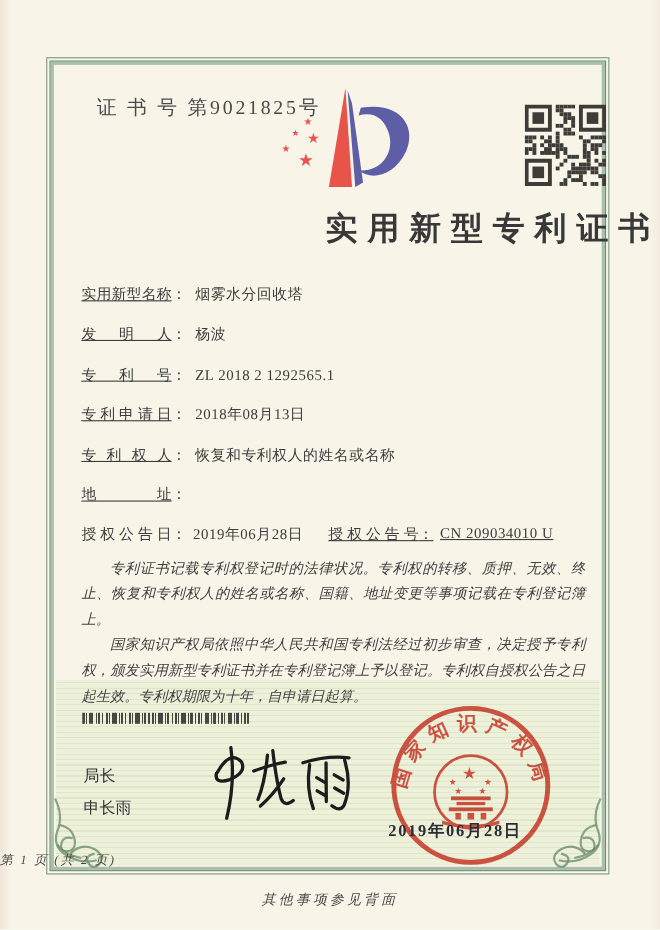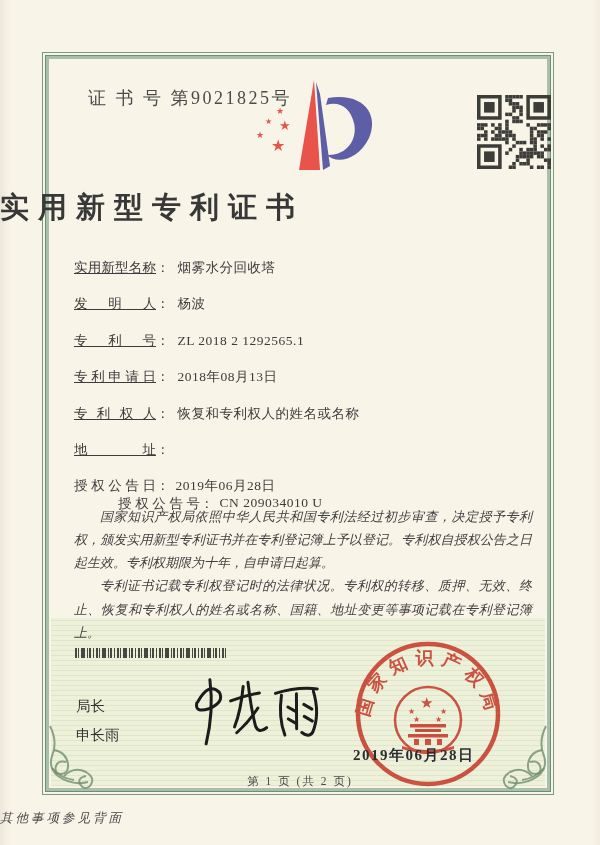--- a/index.html
+++ b/index.html
@@ -25,7 +25,7 @@
   .cert-no{position:absolute;left:88px;top:86px;font-size:18px;color:#4a4a4a;letter-spacing:2.5px;}
   .logo{position:absolute;left:243px;top:66px;width:152px;height:118px;}
   .qr{position:absolute;left:477px;top:95px;width:74px;height:74px;fill:#3c3c38;}
-  .title{position:absolute;left:0;right:0;top:188px;text-align:left;
+  .title{position:absolute;left:0;right:0;top:188px;text-align:right;
     font-size:29px;font-weight:600;color:#383838;letter-spacing:9px;}
   .fields{position:absolute;left:74px;top:258px;width:460px;font-size:13.5px;color:#3c3c3c;}
   .field{display:flex;margin-bottom:15.5px;line-height:1.55;}

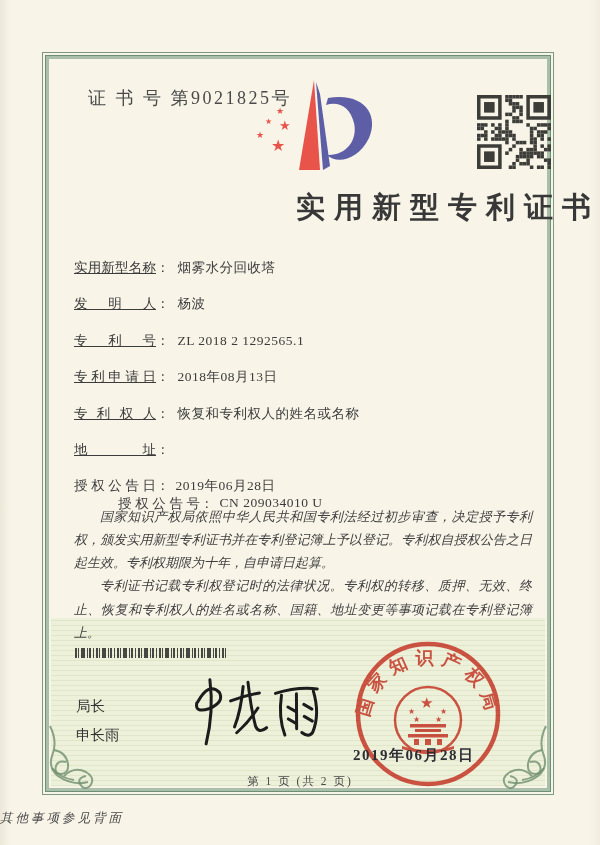--- a/index.html
+++ b/index.html
@@ -32,7 +32,7 @@
   .field .lbl{display:inline-block;width:82px;flex:0 0 82px;text-align:justify;text-align-last:justify;text-decoration:underline;}
   .field .colon{flex:0 0 auto;margin:0 2px 0 0;}
   .field .val{flex:1;margin-left:6px;letter-spacing:.5px;}
-  .grant-row{display:flex;margin-top:2px;flex-direction:column;}
+  .grant-row{display:flex;margin-top:2px;}
   .grant-row .pair{display:flex;}
   .grant-row .pair.right{margin-left:44px;}
   .grant-row .lbl{display:inline-block;width:82px;text-align:justify;text-align-last:justify;}

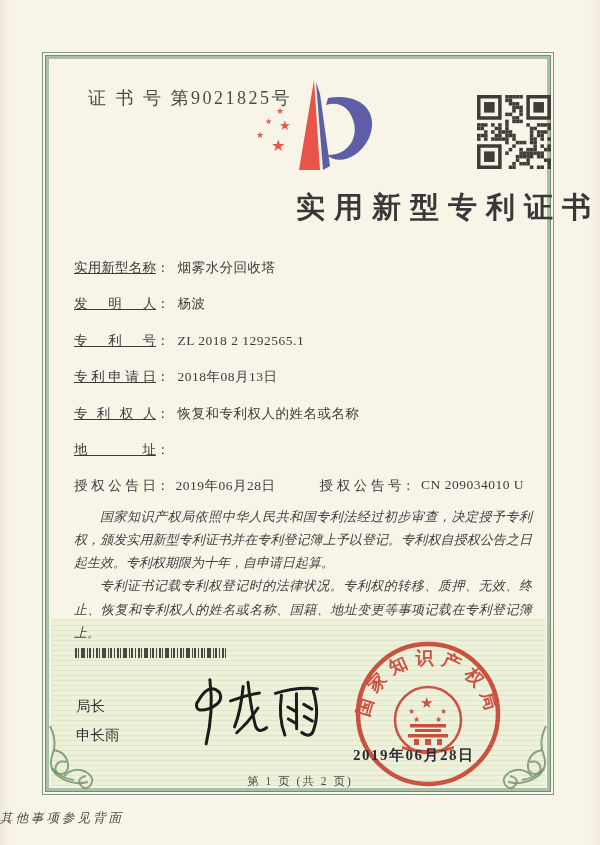--- a/index.html
+++ b/index.html
@@ -34,7 +34,7 @@
   .field .val{flex:1;margin-left:6px;letter-spacing:.5px;}
   .grant-row{display:flex;margin-top:2px;}
   .grant-row .pair{display:flex;}
-  .grant-row .pair.right{margin-left:44px;}
+  .grant-row .pair.right{margin-left:23px;text-decoration:underline;}
   .grant-row .lbl{display:inline-block;width:82px;text-align:justify;text-align-last:justify;}
   .grant-row .val{margin-left:6px;letter-spacing:.5px;}
   .body-text{position:absolute;left:74px;top:505px;width:458px;

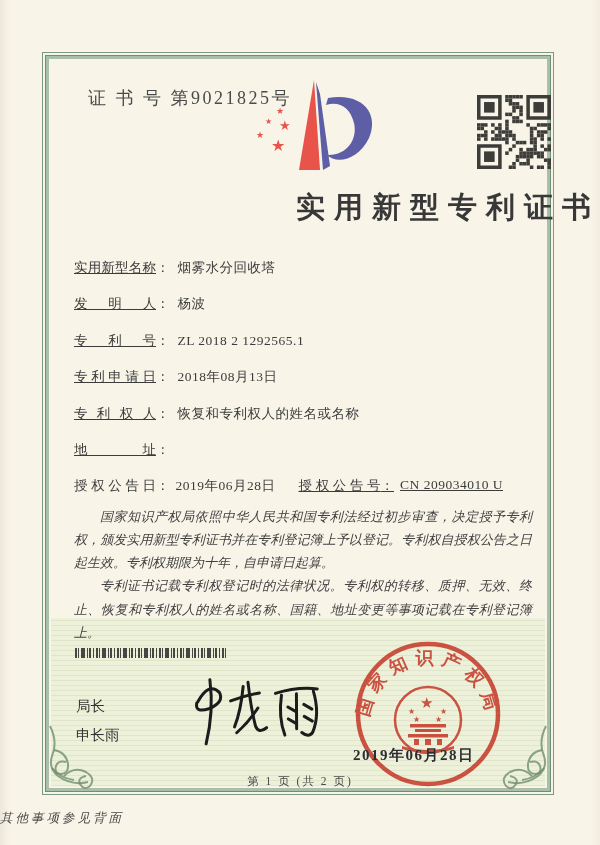--- a/index.html
+++ b/index.html
@@ -265,8 +265,8 @@
   </div>
 
   <div class="body-text">
+    <p>专利证书记载专利权登记时的法律状况。专利权的转移、质押、无效、终止、恢复和专利权人的姓名或名称、国籍、地址变更等事项记载在专利登记簿上。</p>
     <p>国家知识产权局依照中华人民共和国专利法经过初步审查，决定授予专利权，颁发实用新型专利证书并在专利登记簿上予以登记。专利权自授权公告之日起生效。专利权期限为十年，自申请日起算。</p>
-    <p>专利证书记载专利权登记时的法律状况。专利权的转移、质押、无效、终止、恢复和专利权人的姓名或名称、国籍、地址变更等事项记载在专利登记簿上。</p>
   </div>
 
   <div class="barcode"></div>

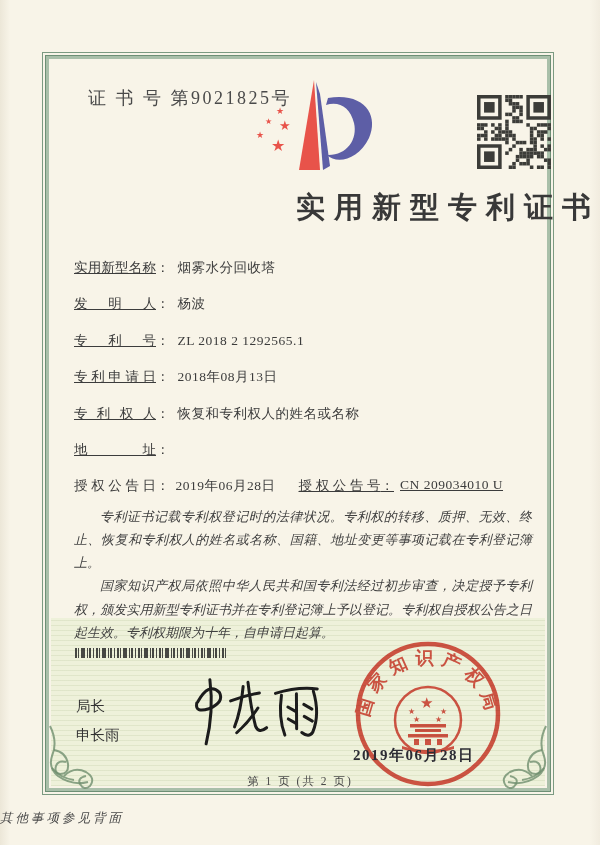--- a/index.html
+++ b/index.html
@@ -52,7 +52,7 @@
   .signature path{stroke:#1c1c1c;stroke-width:3;fill:none;stroke-linecap:round;stroke-linejoin:round;}
   .seal{position:absolute;left:352px;top:638px;width:152px;height:152px;opacity:.92;mix-blend-mode:multiply;}
   .seal-date{position:absolute;left:353px;top:746px;font-size:15px;color:#2c2c34;letter-spacing:1.5px;font-weight:600;}
-  .page-footer{position:absolute;left:0;right:0;top:774px;text-align:center;font-size:11.5px;color:#4a4a4a;letter-spacing:2px;}
+  .page-footer{position:absolute;left:0;right:0;top:774px;font-size:11.5px;color:#4a4a4a;letter-spacing:2px;font-style:italic;}
   .back-note{position:absolute;left:0;right:0;top:810px;text-align:left;font-size:12.5px;color:#4a4a4a;
     font-style:italic;letter-spacing:3px;}
   .ornament{position:absolute;width:78px;height:78px;}

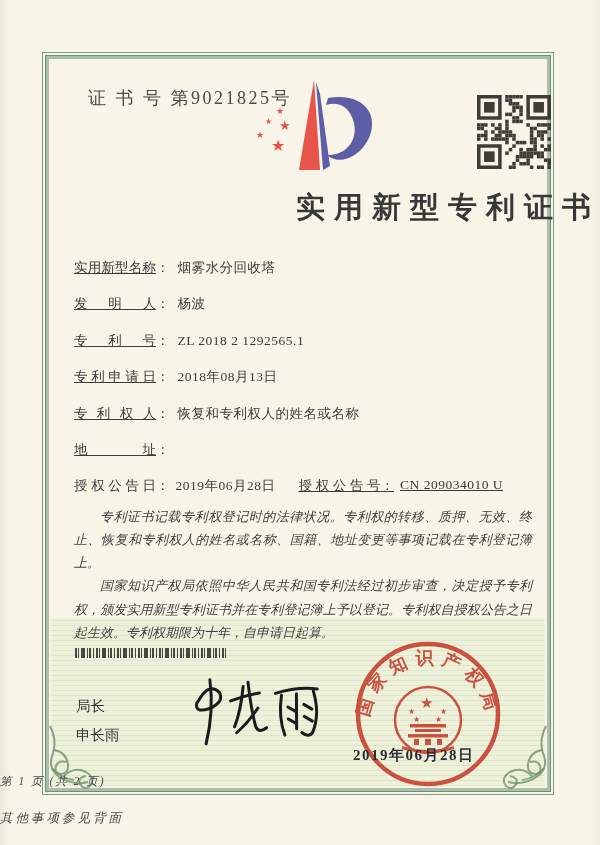--- a/index.html
+++ b/index.html
@@ -53,7 +53,7 @@
   .seal{position:absolute;left:352px;top:638px;width:152px;height:152px;opacity:.92;mix-blend-mode:multiply;}
   .seal-date{position:absolute;left:353px;top:746px;font-size:15px;color:#2c2c34;letter-spacing:1.5px;font-weight:600;}
   .page-footer{position:absolute;left:0;right:0;top:774px;font-size:11.5px;color:#4a4a4a;letter-spacing:2px;font-style:italic;}
-  .back-note{position:absolute;left:0;right:0;top:810px;text-align:left;font-size:12.5px;color:#4a4a4a;
+  .back-note{position:absolute;left:0;right:0;top:810px;text-align:center;font-size:12.5px;color:#4a4a4a;
     font-style:italic;letter-spacing:3px;}
   .ornament{position:absolute;width:78px;height:78px;}
   .ornament path{stroke:#6f8f6e;stroke-width:2;fill:none;opacity:.8;}

